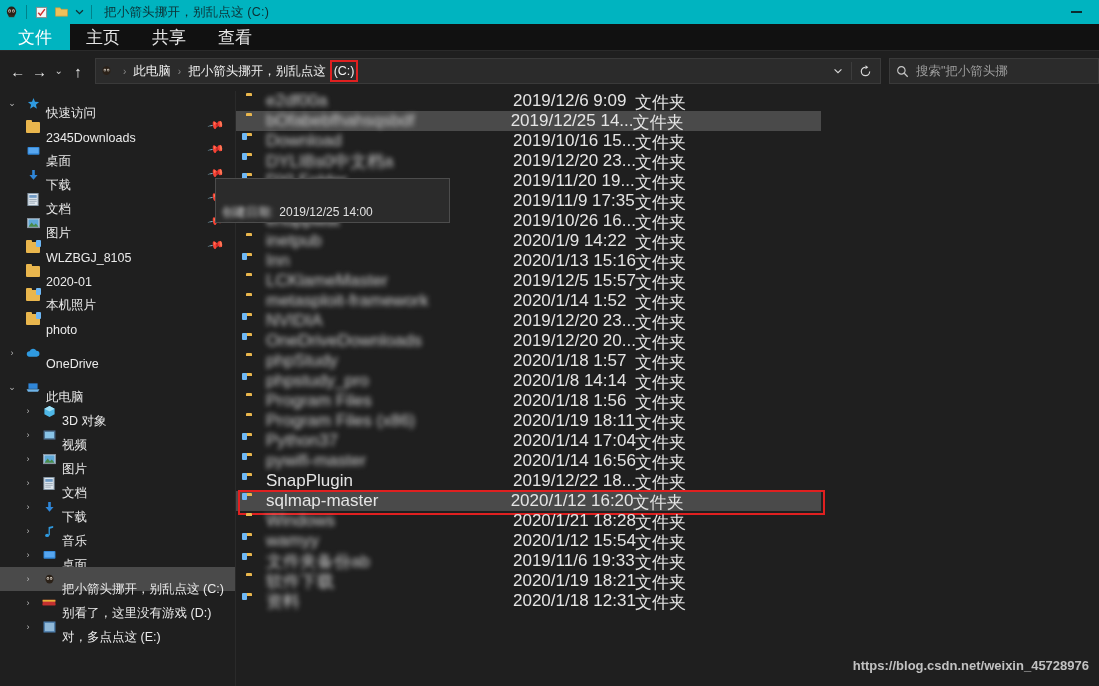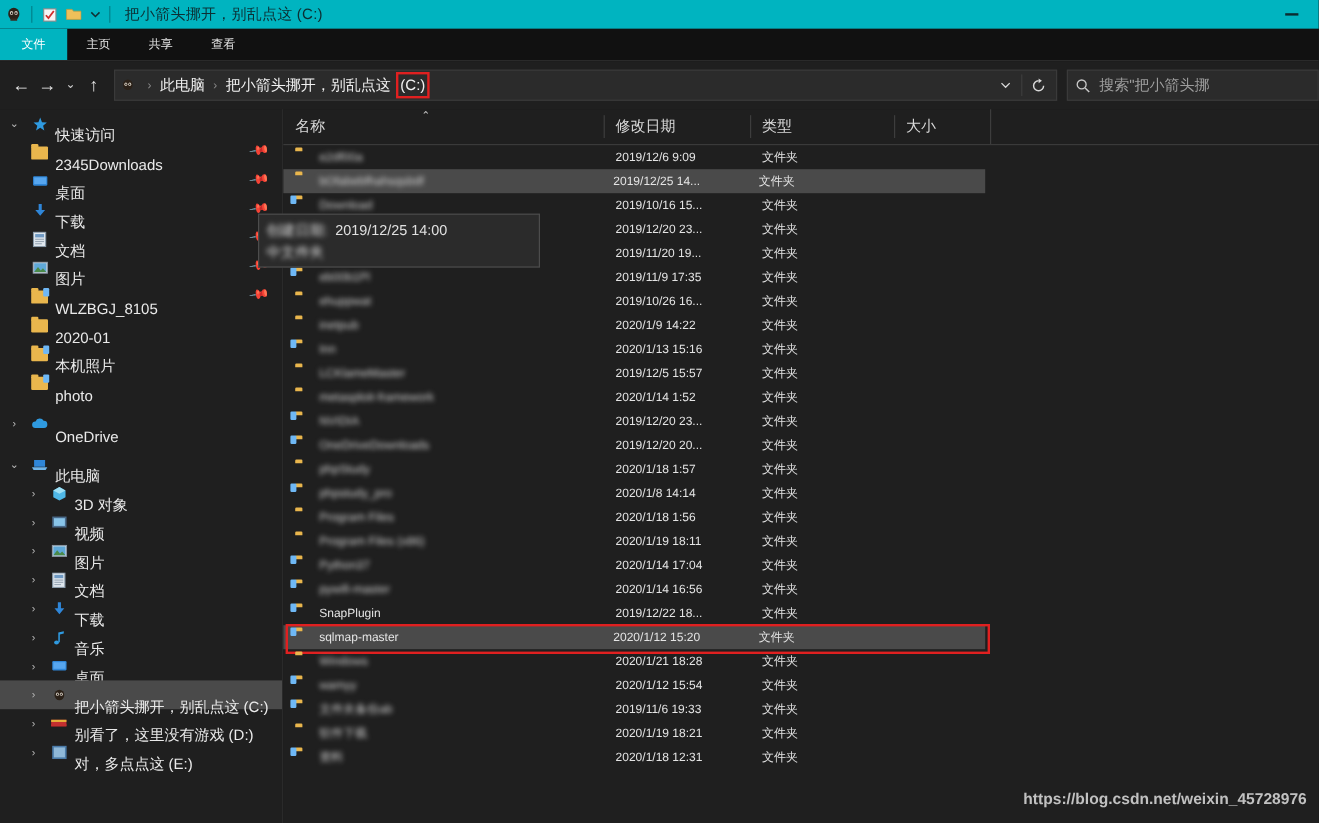--- a/index.html
+++ b/index.html
@@ -47,7 +47,7 @@
   }
   .rtab {
     padding: 0 16px; display: flex; align-items: center;
-    font-size: 10px; color: #e6e6e6; white-space: nowrap;
+    font-size: 17px; color: #e6e6e6; white-space: nowrap;
   }
   .rtab.file { background: #00b4c0; color: #ffffff; padding: 0 18px; }
 

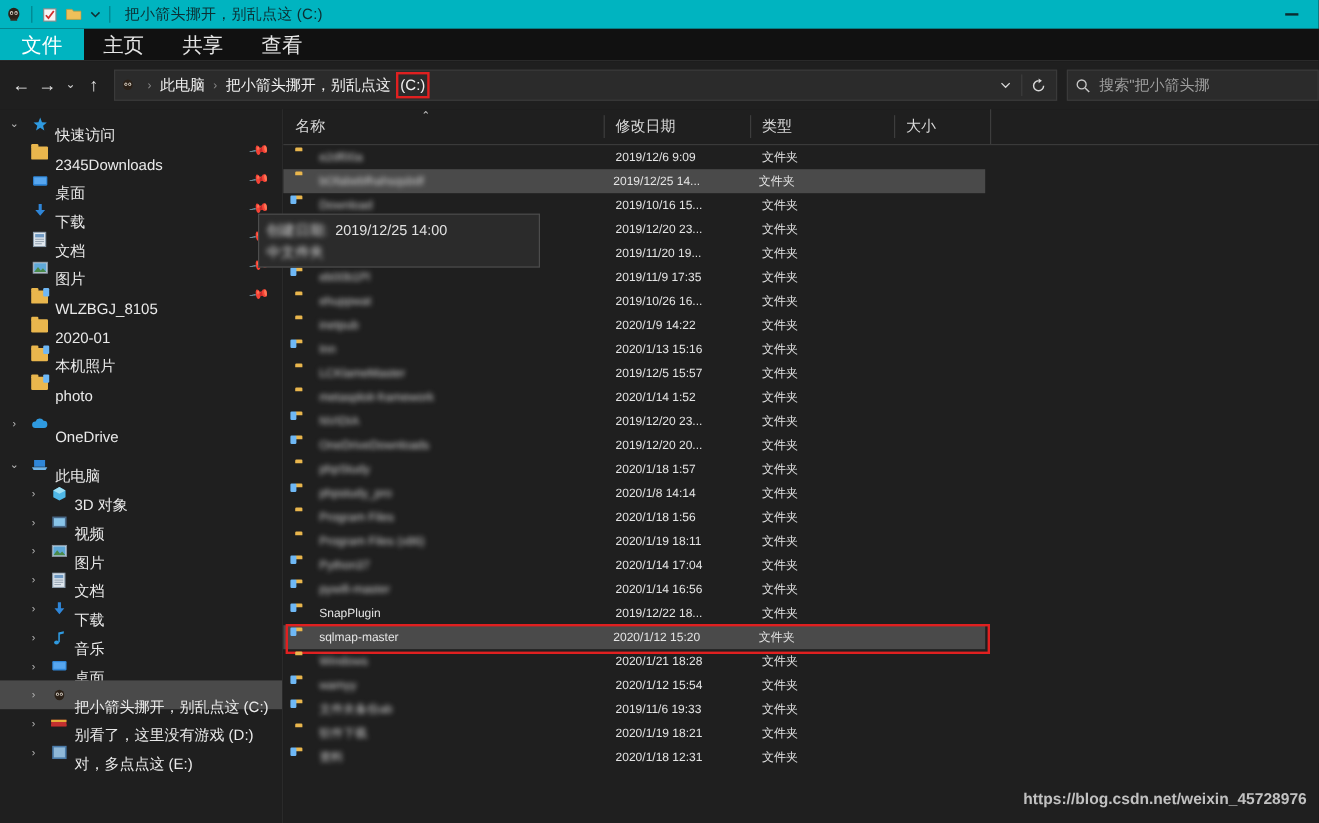--- a/index.html
+++ b/index.html
@@ -516,16 +516,6 @@
 
   <div class="listpane">
 
-    <div class="colheader">
-      <div class="col col-name">
-        <span>名称</span>
-        <span class="sortmark">⌃</span>
-      </div>
-      <div class="col col-date">修改日期</div>
-      <div class="col col-type">类型</div>
-      <div class="col col-size">大小</div>
-      <div class="col-end"></div>
-    </div>
 
     <div class="rows" id="rows">
         <div class="row">

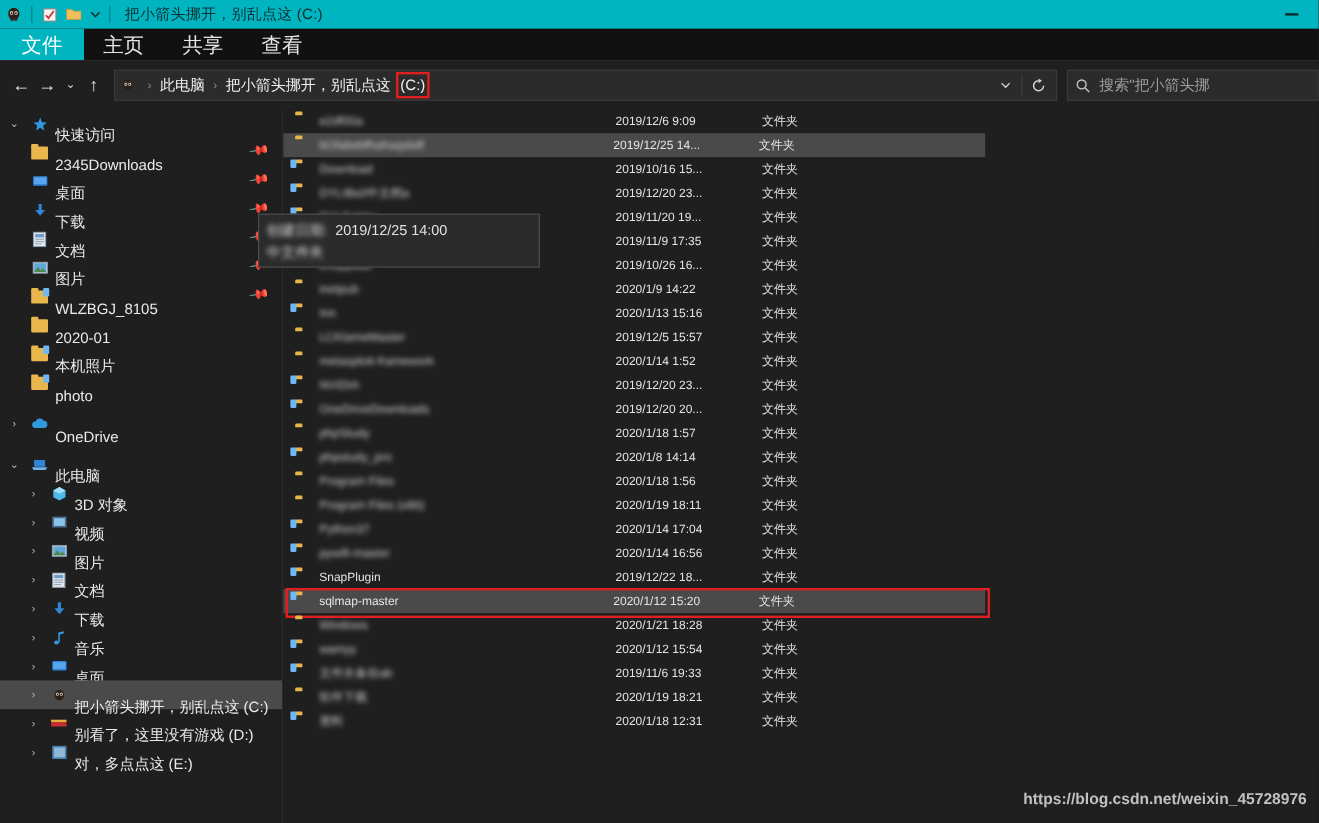--- a/index.html
+++ b/index.html
@@ -144,8 +144,8 @@
 
   .rows { position: relative; }
   .row {
-    height: 20px; display: flex; align-items: center; position: relative;
-    font-size: 10px; color: #e4e4e4; white-space: nowrap;
+    height: 20px; display: flex; position: relative;
+    font-size: 17px; color: #e4e4e4; white-space: nowrap;
   }
   .row.sel { background: #4a4a4a; width: 585px; }
   .row.redmark::after {

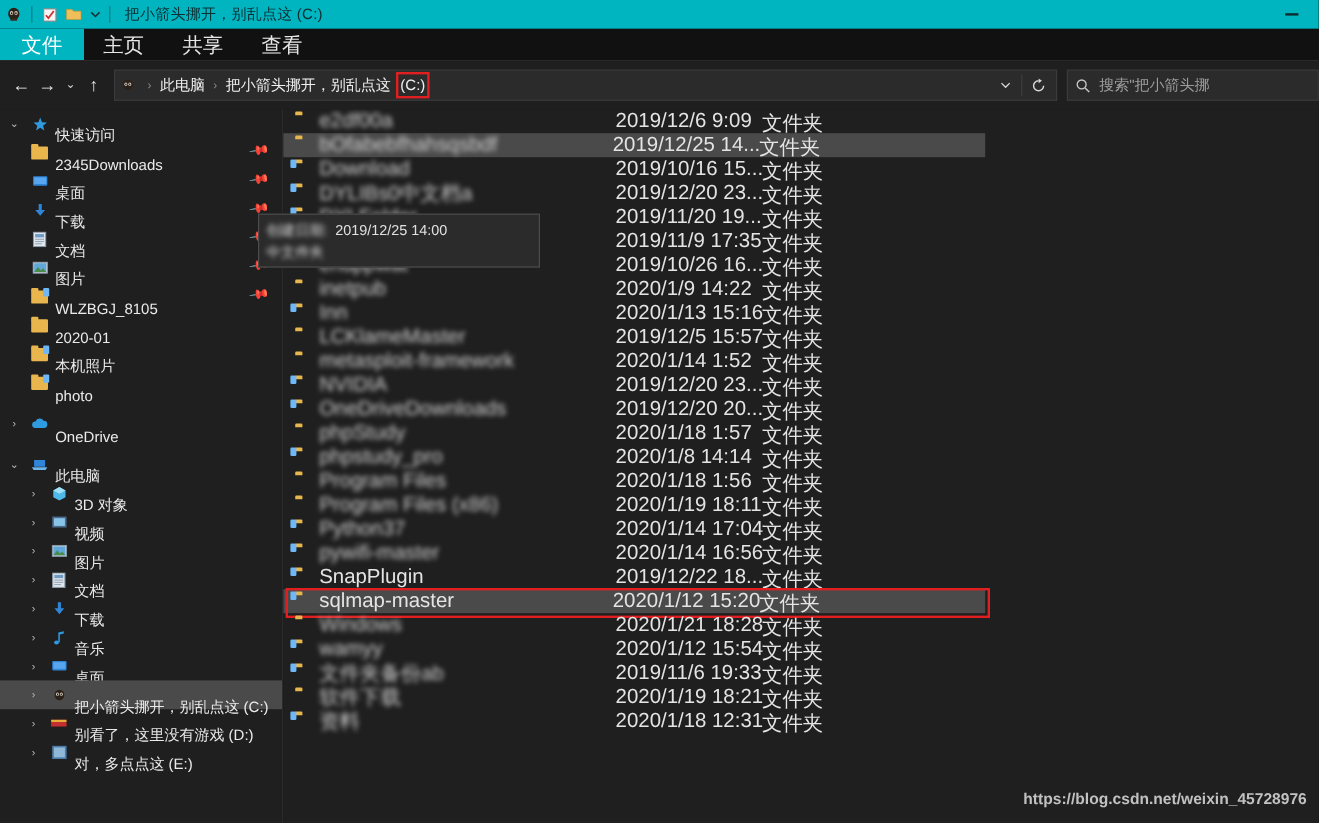--- a/index.html
+++ b/index.html
@@ -183,7 +183,7 @@
   }
   .tt-line { display: flex; align-items: baseline; white-space: nowrap; }
   .tt-key { filter: blur(2.2px); color: #dcdcdc; }
-  .tt-val { padding-left: 6px; }
+  .tt-val { padding-left: 6px; margin-top: 20px; }
   .tt-line2 { filter: blur(2.2px); color: #dcdcdc; }
 
   

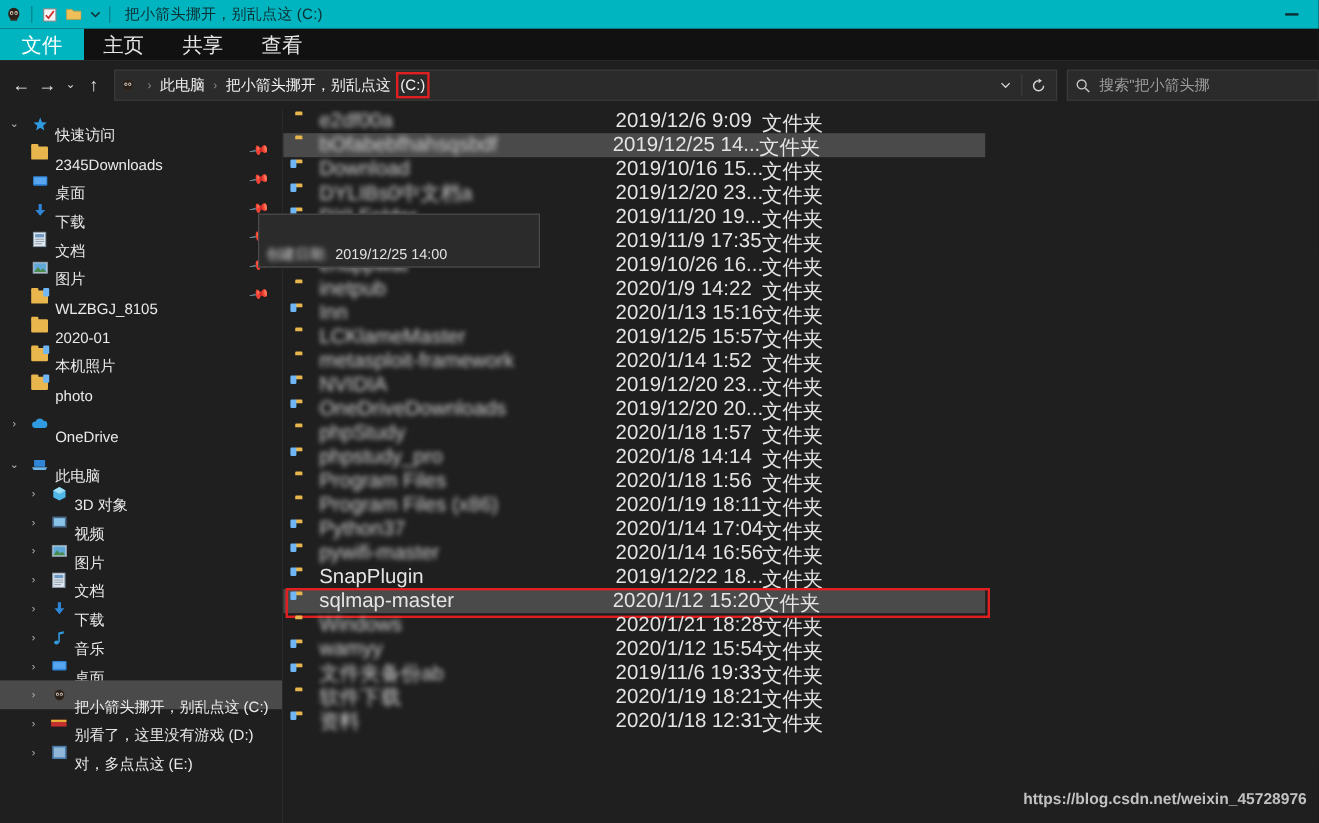--- a/index.html
+++ b/index.html
@@ -703,7 +703,7 @@
             <span class="fico"><span class="folder open"></span></span>
             <span class="fname">sqlmap-master</span>
           </div>
-          <div class="cell-date">2020/1/12 15:20</div>
+          <div class="cell-date">2020/1/12 16:20</div>
           <div class="cell-type">文件夹</div>
           <div class="cell-size"></div>
         </div>

